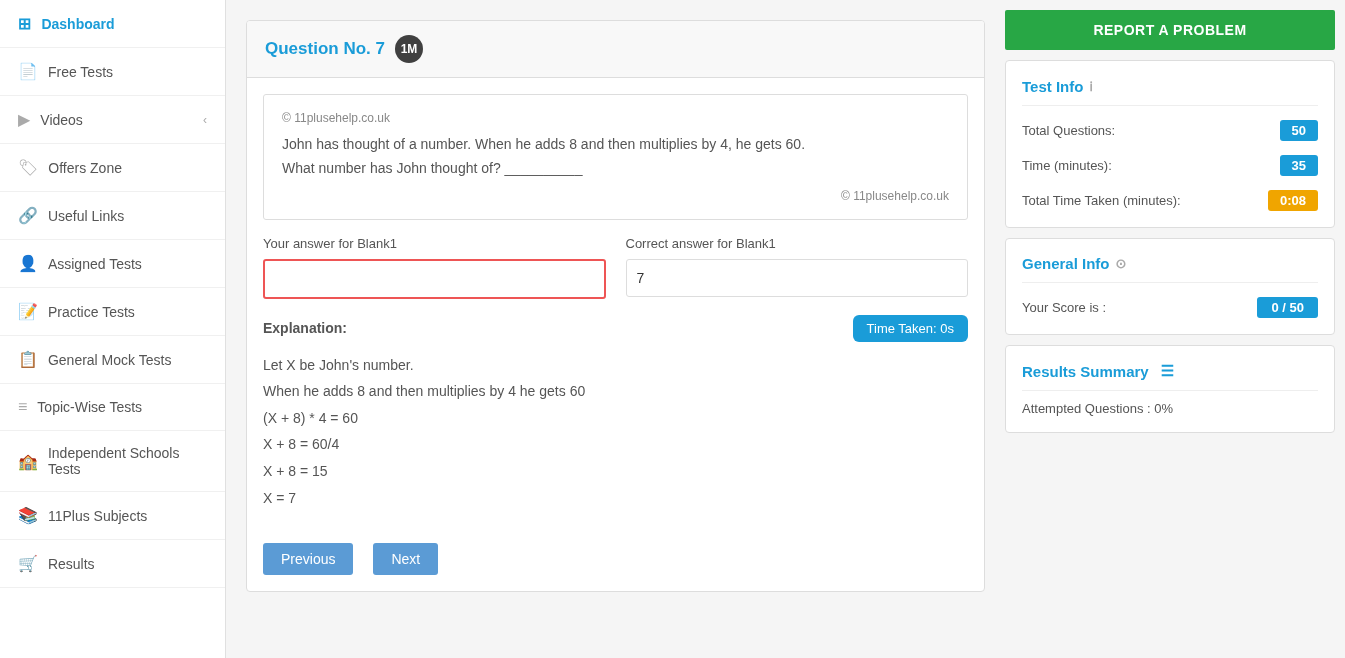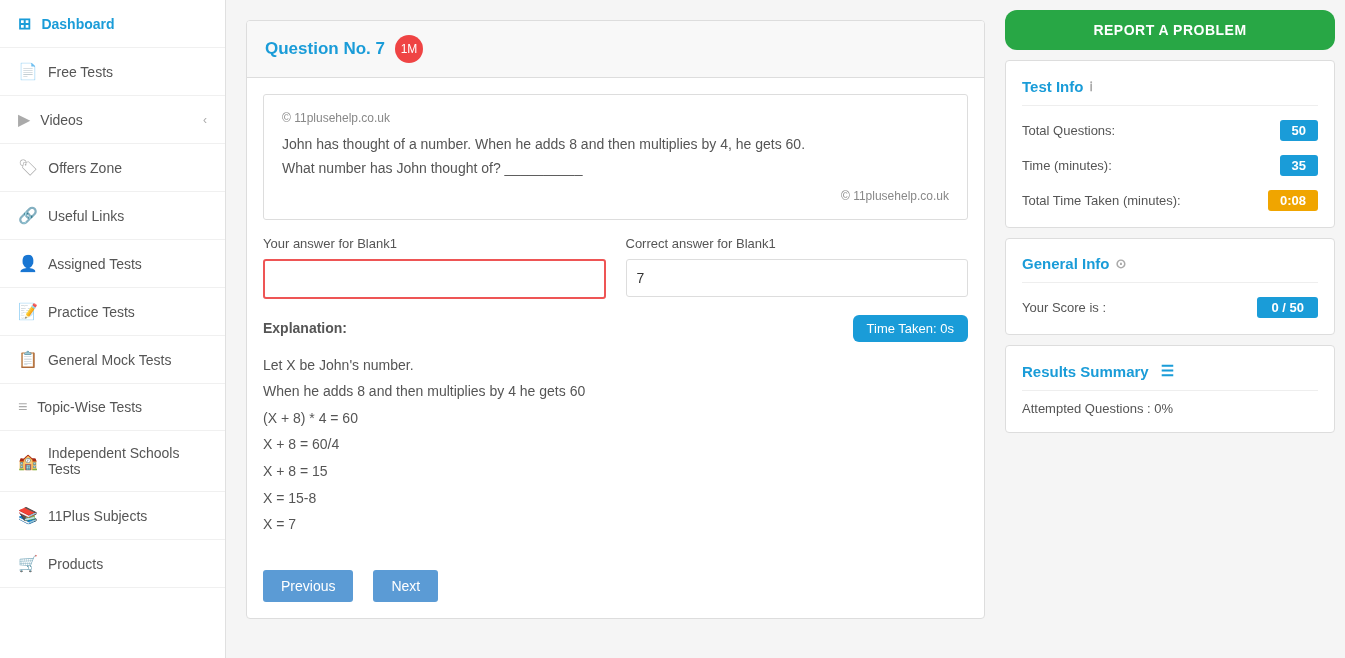--- a/index.html
+++ b/index.html
@@ -199,7 +199,7 @@
       padding: 12px 18px;
       font-size: 14px;
       font-weight: 600;
-      border-radius: 12px;
+      border-radius: 2px;
       cursor: pointer;
       width: 100%;
       letter-spacing: 0.5px;

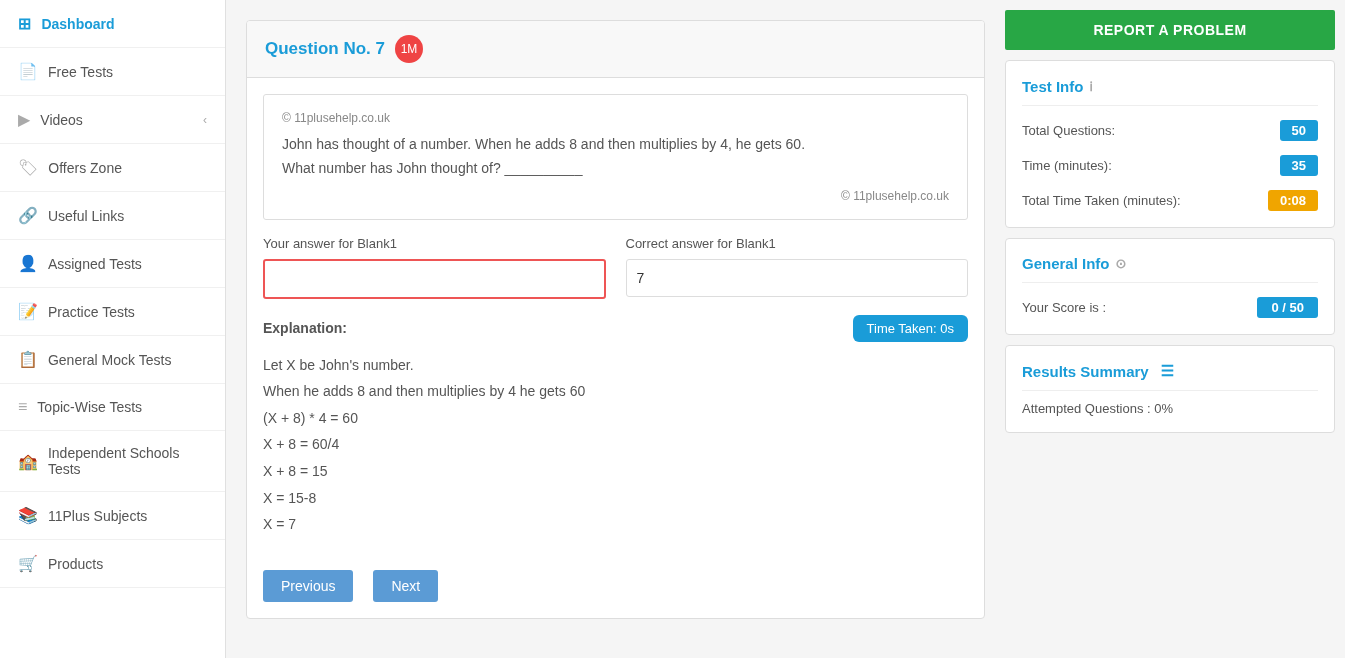--- a/index.html
+++ b/index.html
@@ -67,7 +67,7 @@
       font-weight: 600;
     }
     .mark-badge {
-      background: #ef4444;
+      background: #404040;
       color: #fff;
       border-radius: 50%;
       width: 28px;
@@ -76,7 +76,7 @@
       align-items: center;
       justify-content: center;
       font-size: 12px;
-      font-weight: 400;
+      font-weight: 700;
     }
     .question-body {
       padding: 16px 18px;

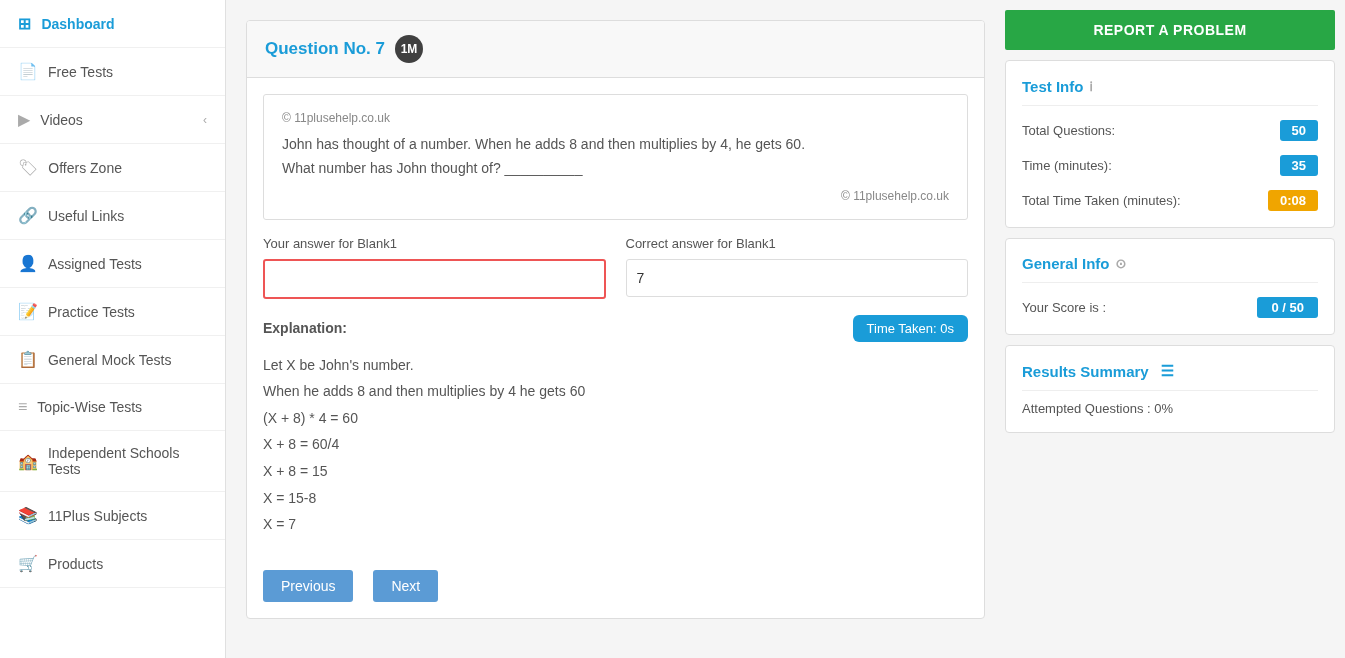--- a/index.html
+++ b/index.html
@@ -366,7 +366,6 @@
         <div>(X + 8) * 4 = 60</div>
         <div>X + 8 = 60/4</div>
         <div>X + 8 = 15</div>
-        <div>X = 15-8</div>
         <div>X = 7</div>
       </div>
     </div>

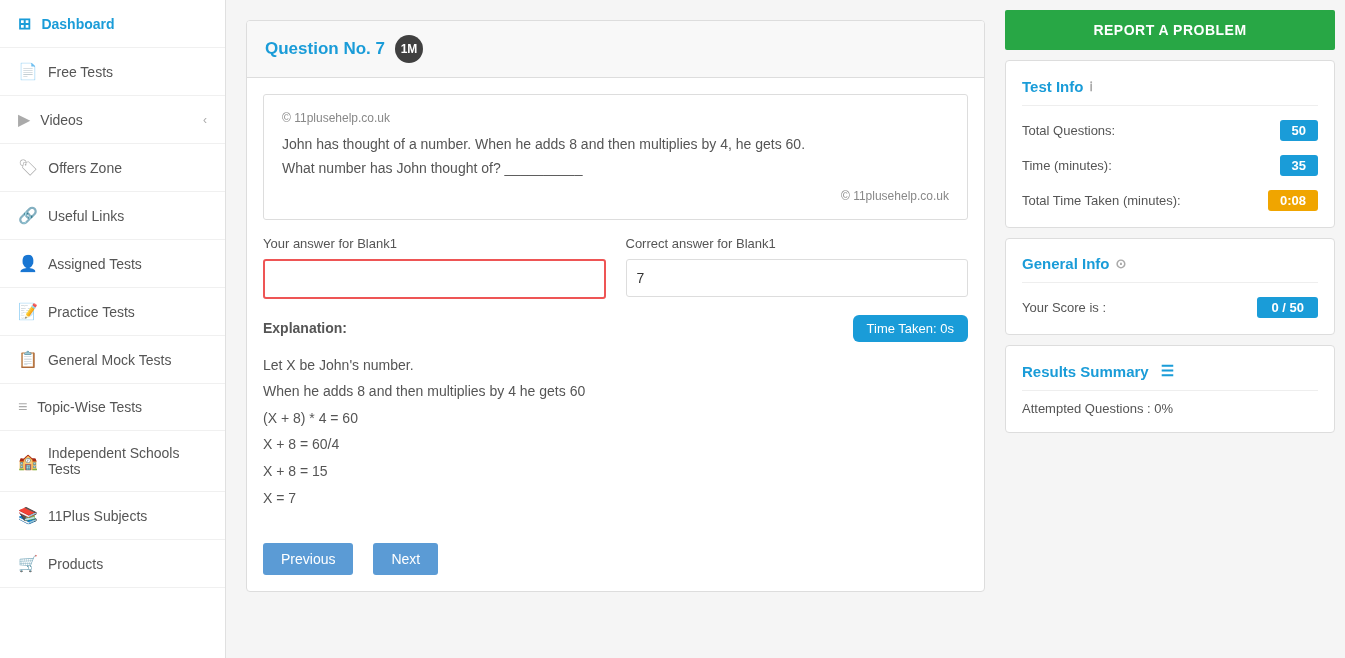--- a/index.html
+++ b/index.html
@@ -324,7 +324,7 @@
   </div>
   <div class="sidebar-item">
     <span class="icon">🛒</span>
-    <span>Products</span>
+    <span>Results</span>
   </div>
 </nav>
 

